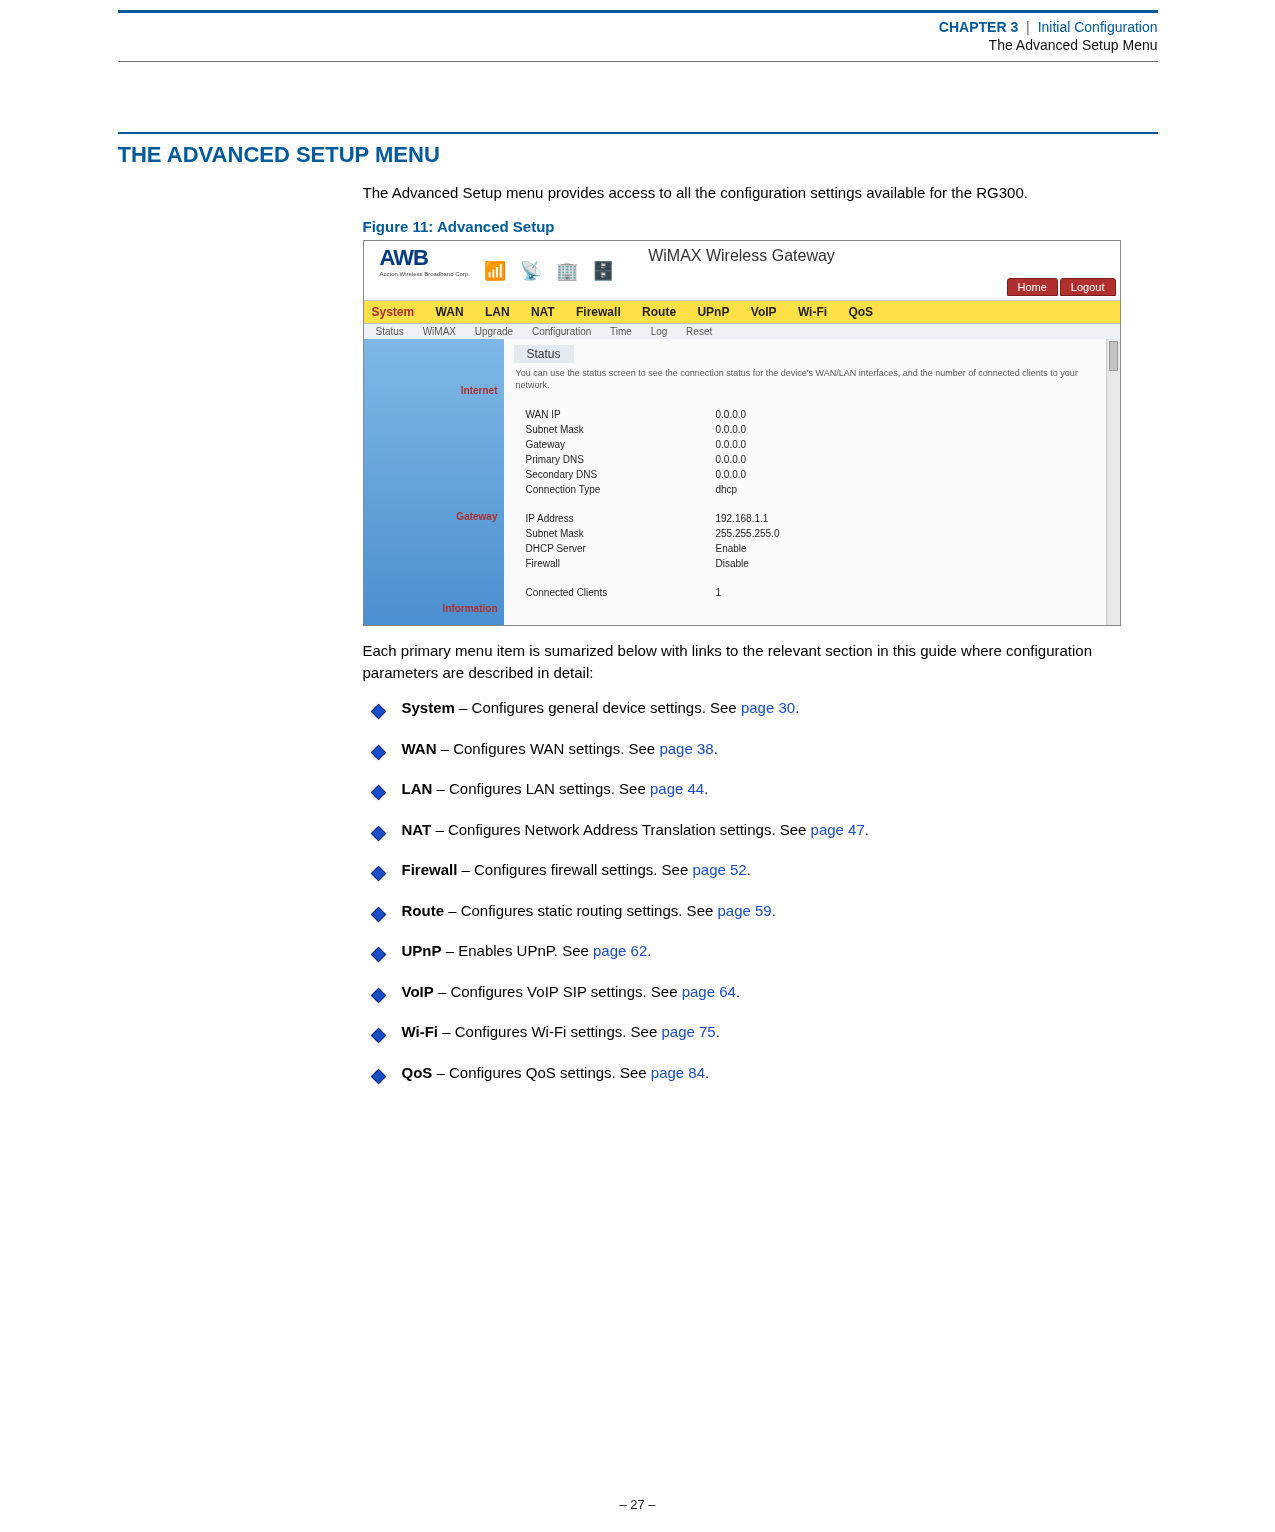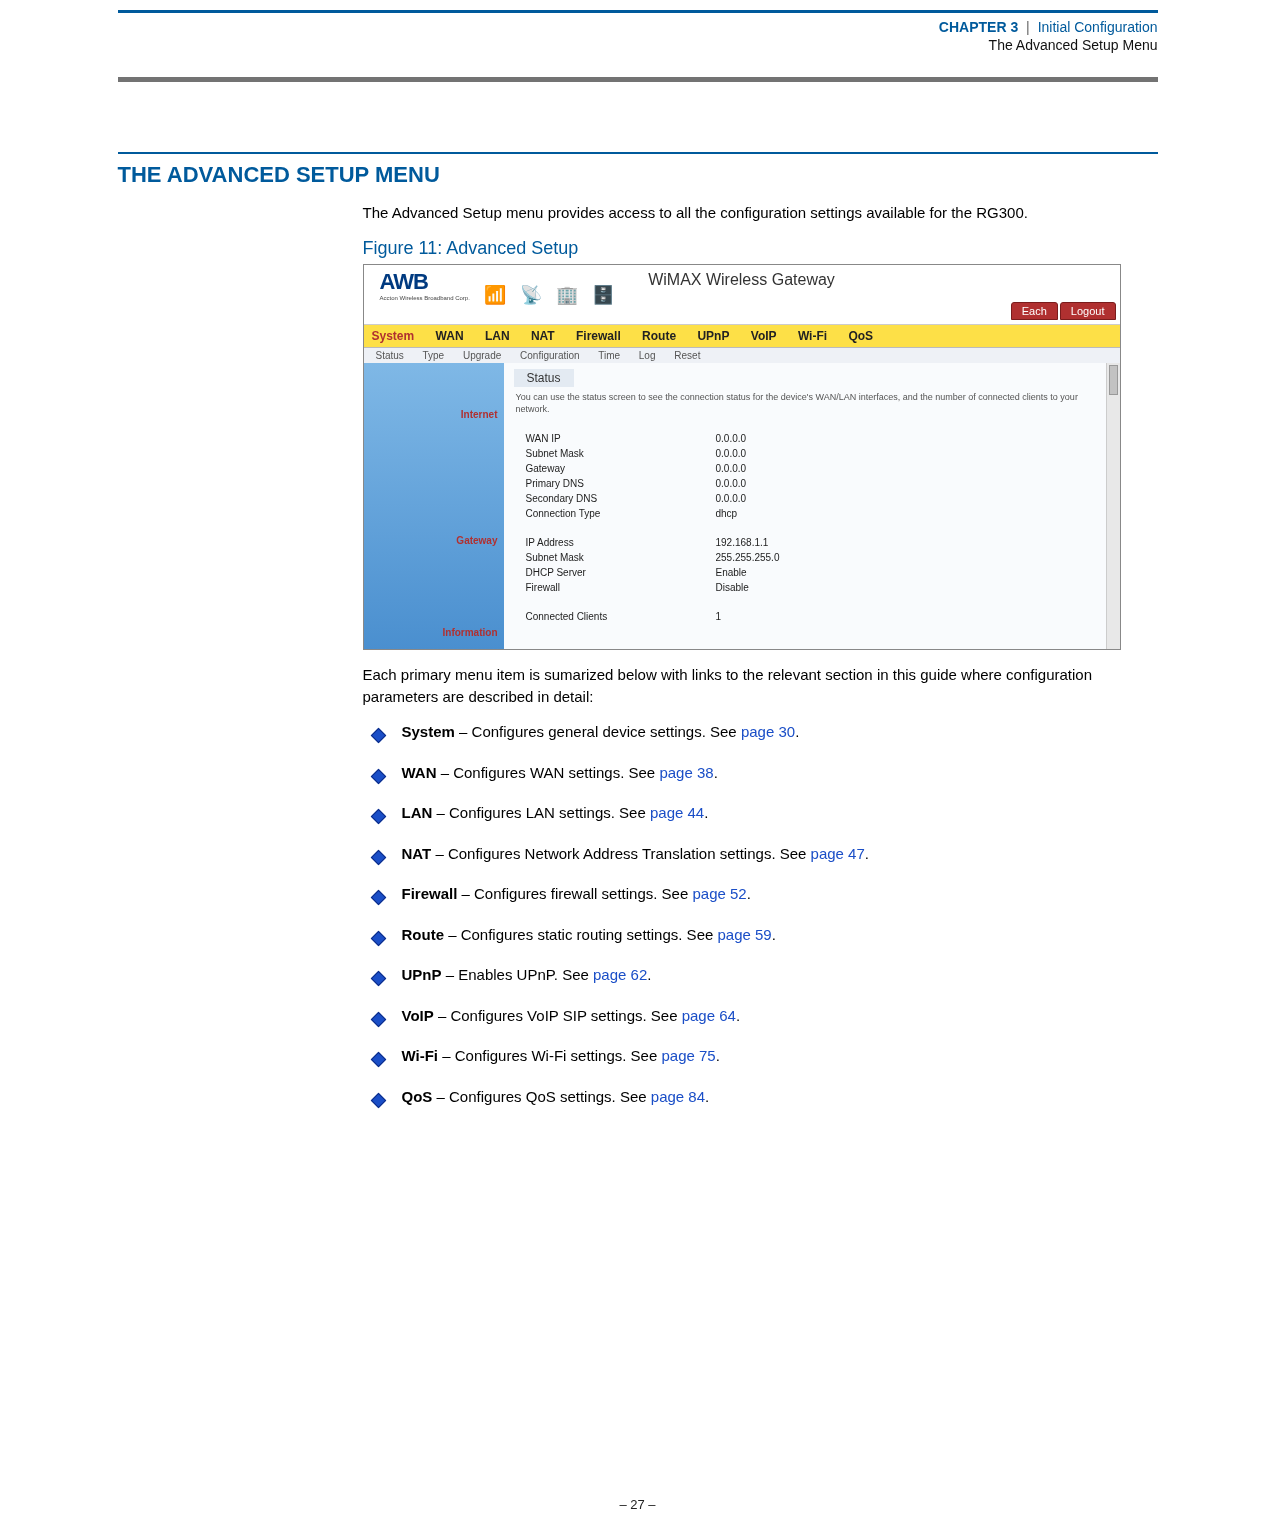--- a/index.html
+++ b/index.html
@@ -23,8 +23,8 @@
   }
   .header {
     text-align: right;
-    padding: 6px 0 24px 0;
-    border-bottom: 5px solid #737373;
+    padding: 6px 0 8px 0;
+    border-bottom: 1px solid #737373;
     font-size: 14px;
   }
   .chapter-label { color: #005a9c; font-weight: bold; font-variant: small-caps; }

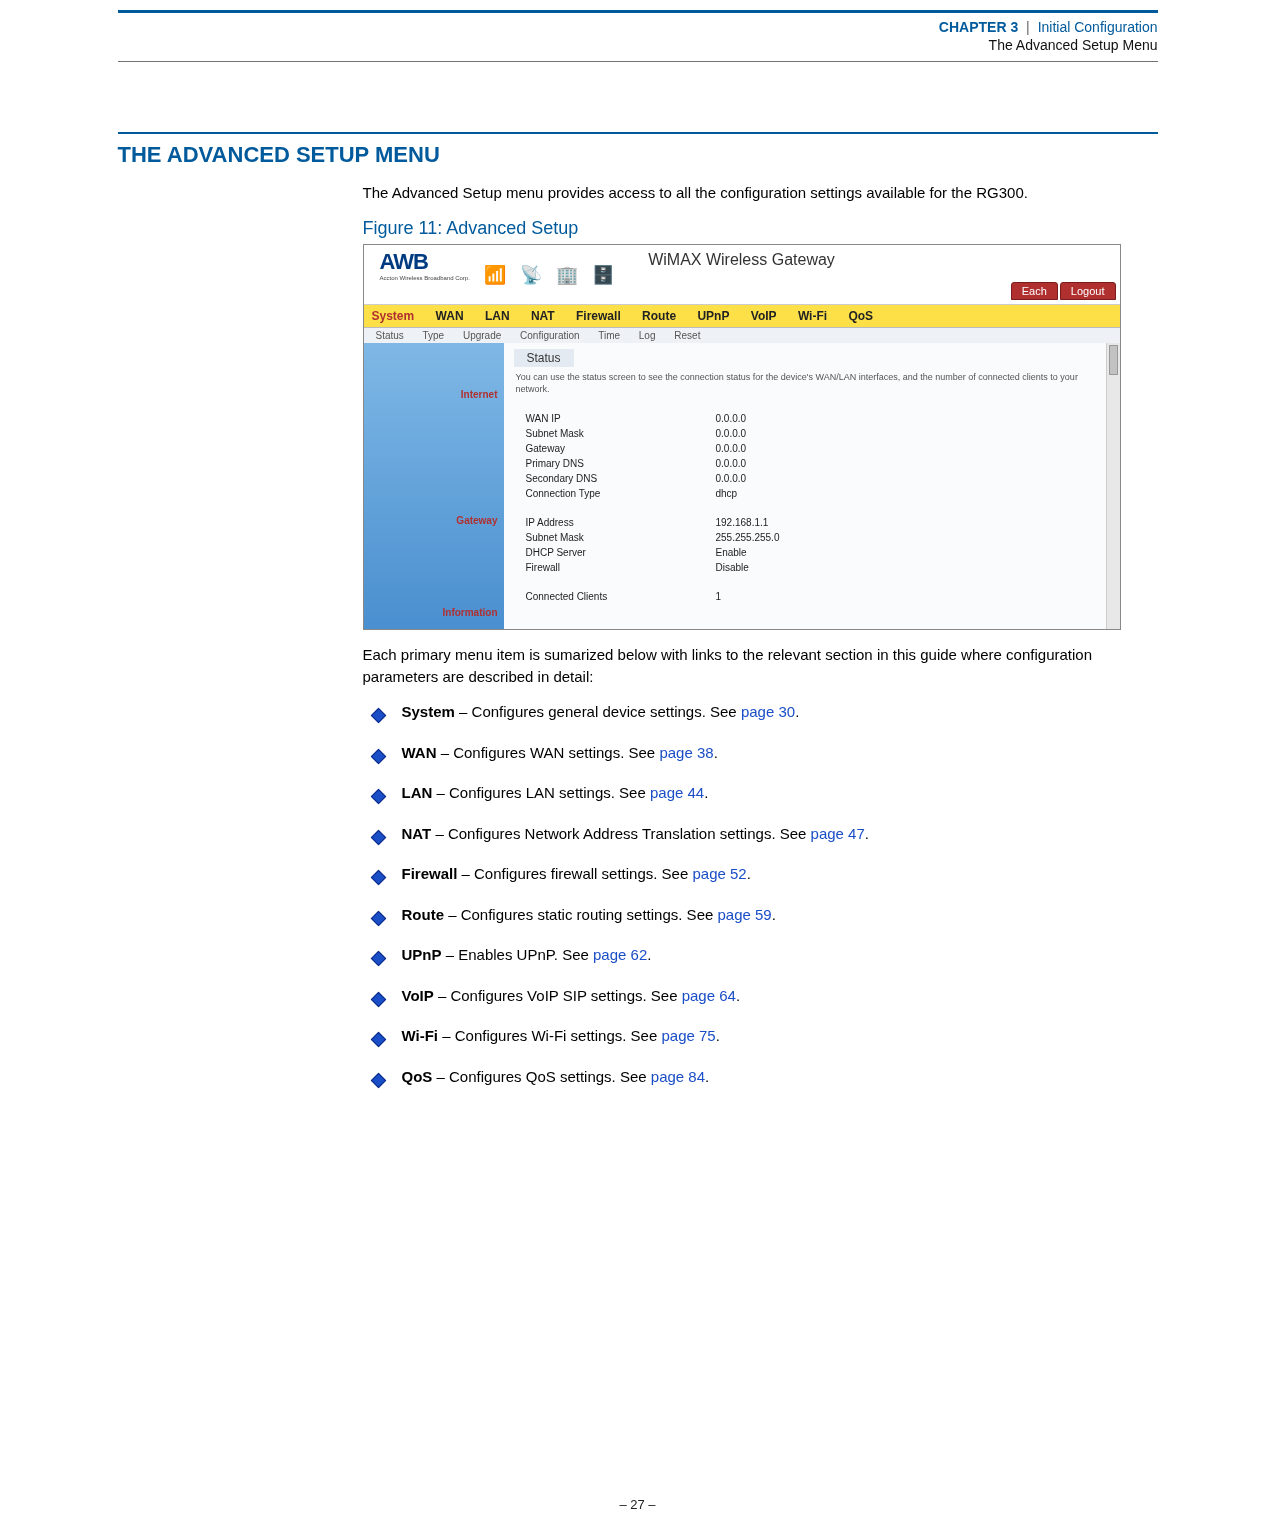--- a/index.html
+++ b/index.html
@@ -51,8 +51,8 @@
   }
   .figure-caption {
     color: #005a9c;
-    font-weight: normal;
-    font-size: 18px;
+    font-weight: bold;
+    font-size: 15px;
     margin-bottom: 5px;
   }
   .screenshot {

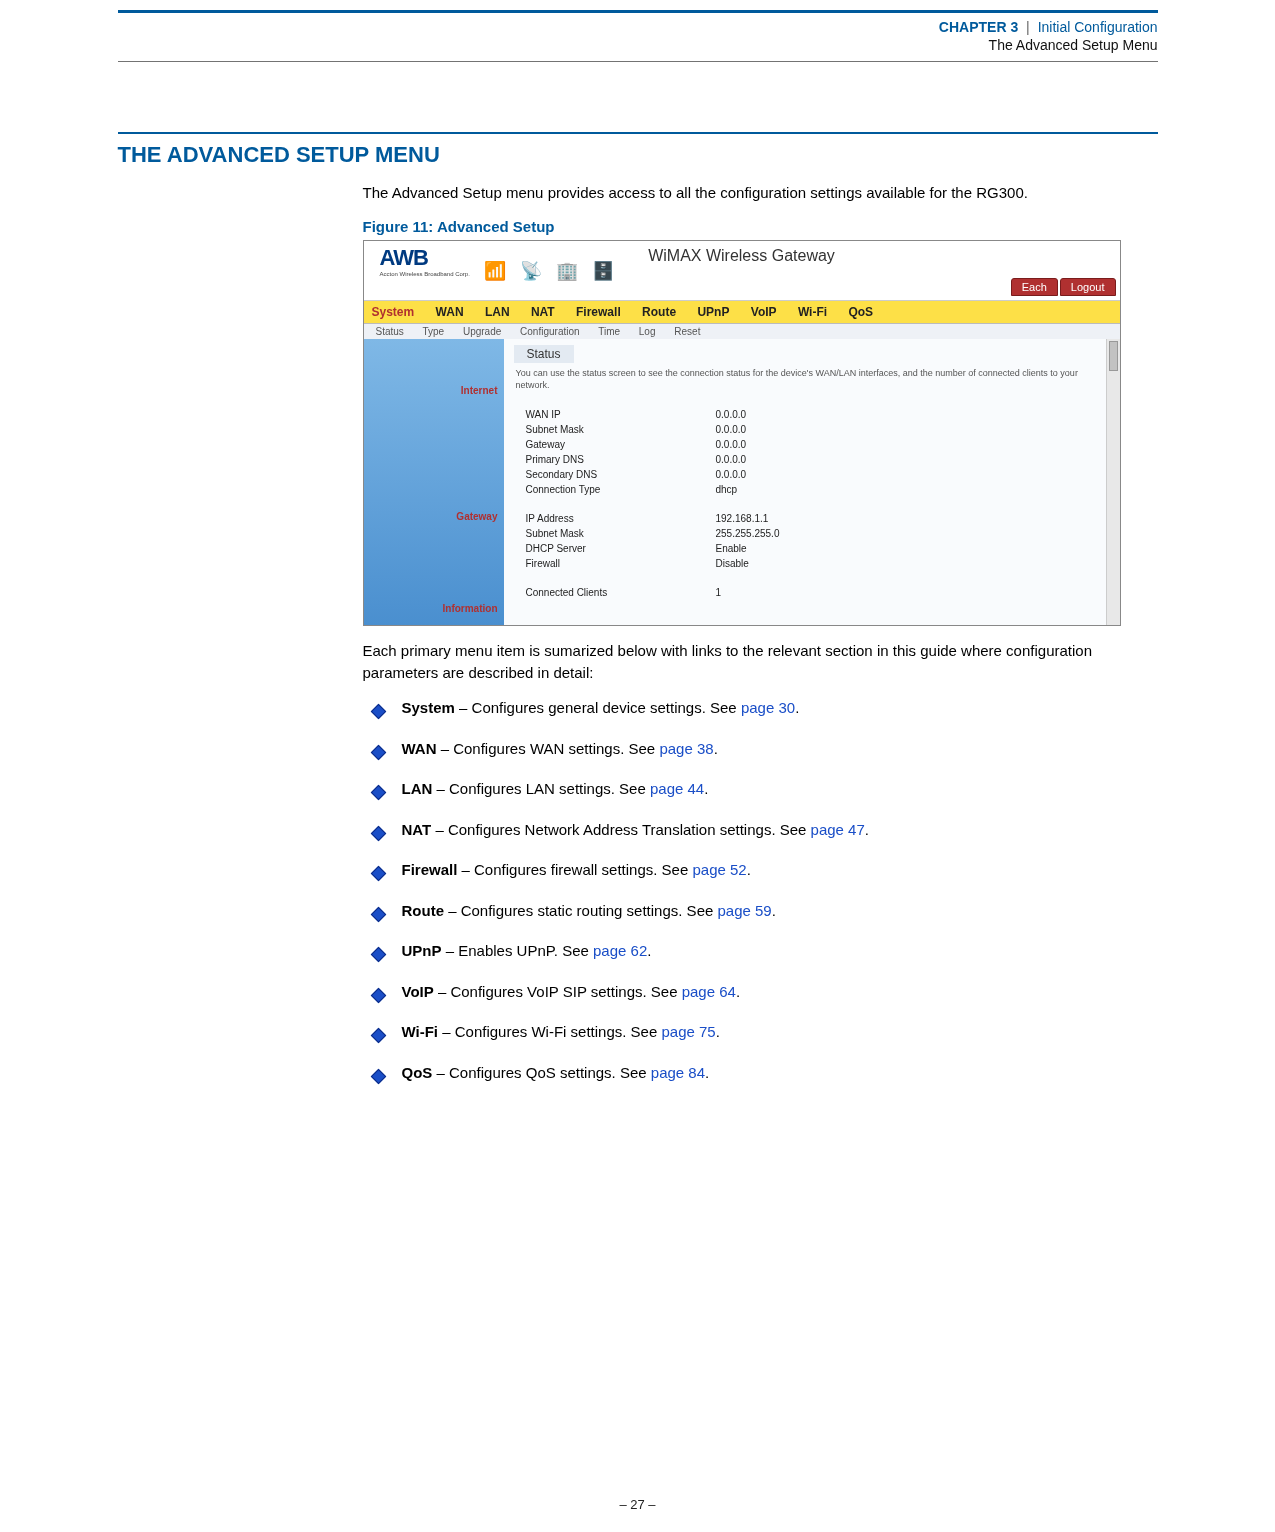--- a/index.html
+++ b/index.html
@@ -159,7 +159,7 @@
         </div>
         <div class="top-center">WiMAX Wireless Gateway</div>
         <div class="top-btns">
-          <div class="top-btn">Each</div>
+          <div class="top-btn">Home</div>
           <div class="top-btn">Logout</div>
         </div>
       </div>

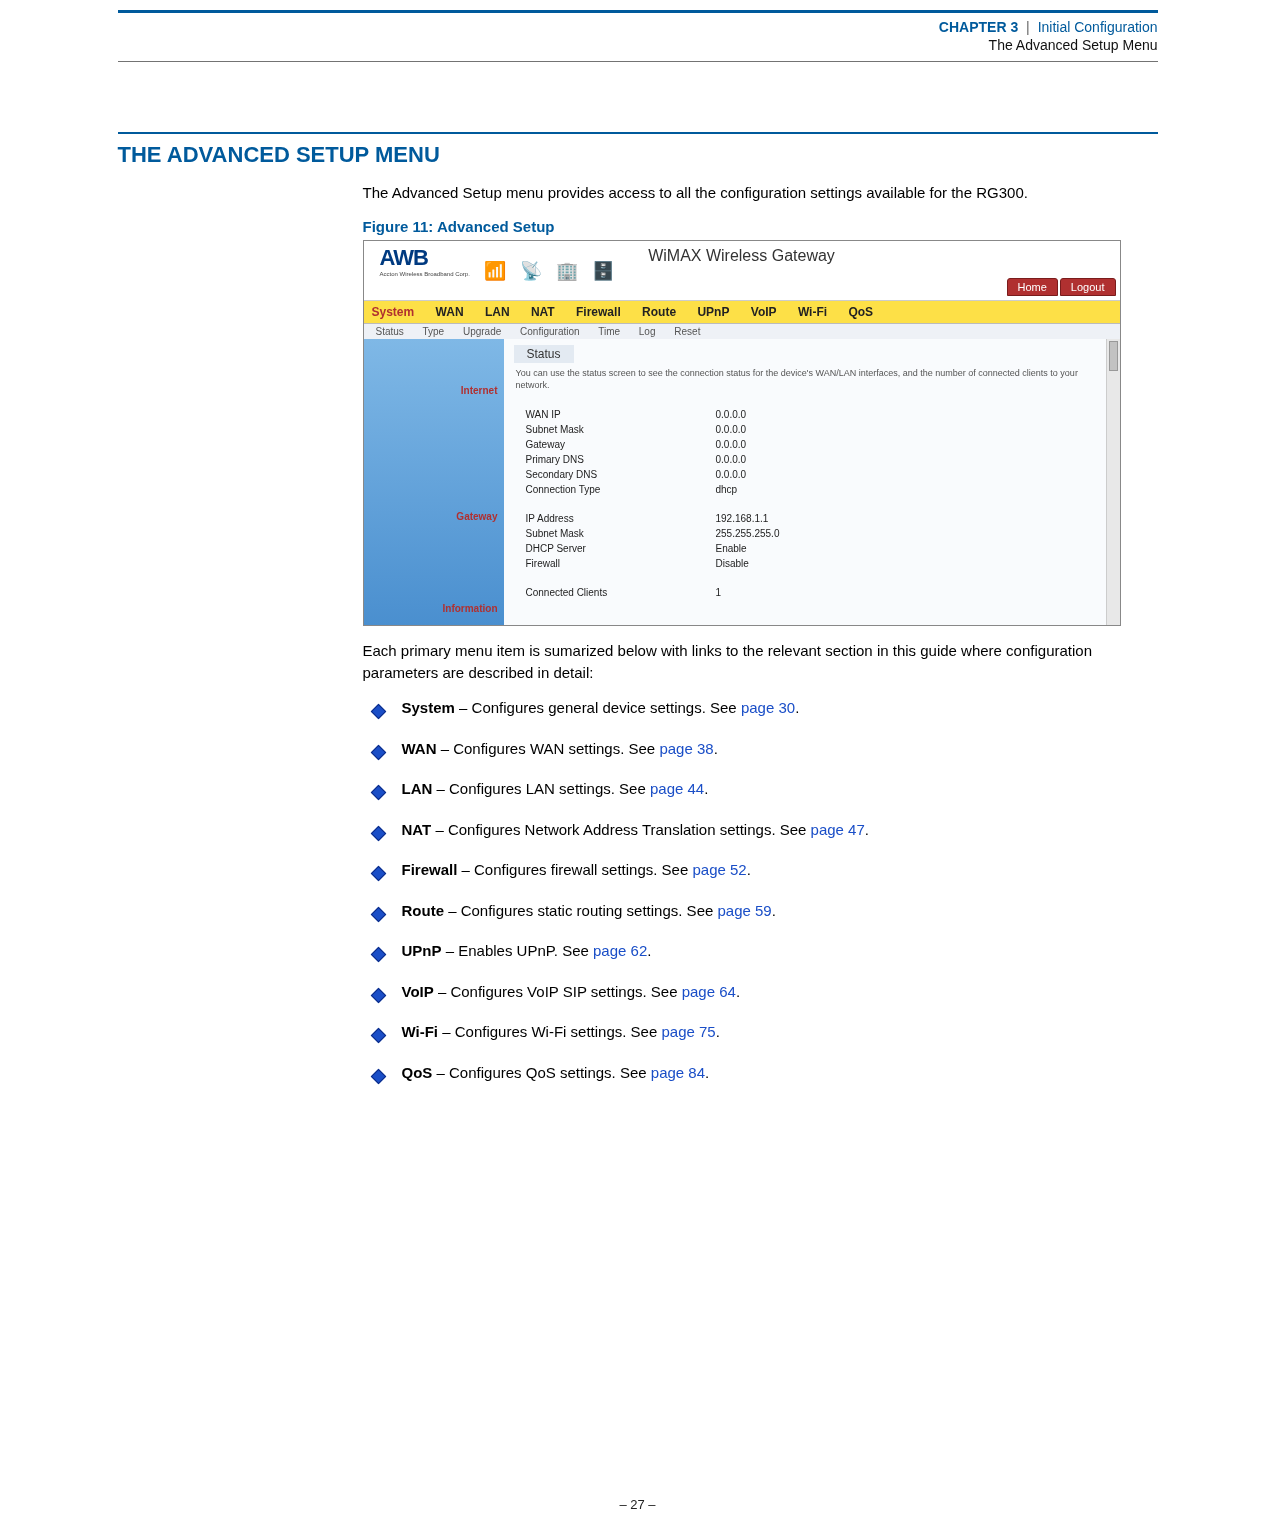--- a/index.html
+++ b/index.html
@@ -177,7 +177,7 @@
       </div>
       <div class="nav2">
         <span>Status</span>
-        <span>Type</span>
+        <span>WiMAX</span>
         <span>Upgrade</span>
         <span>Configuration</span>
         <span>Time</span>

